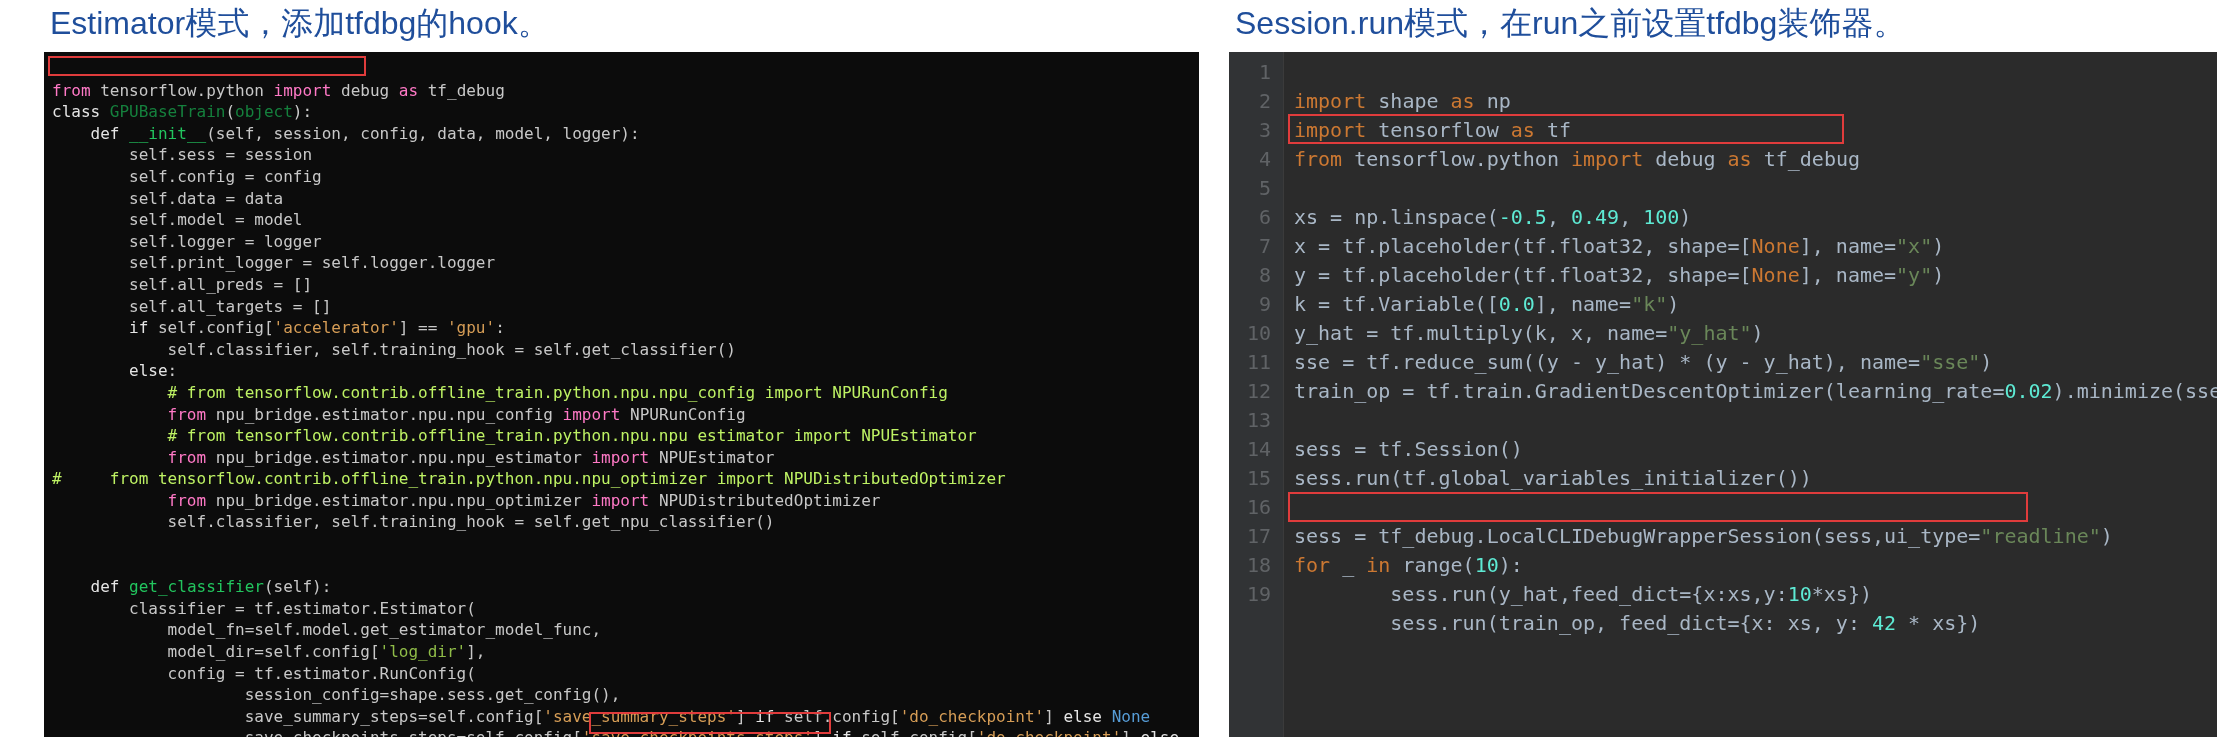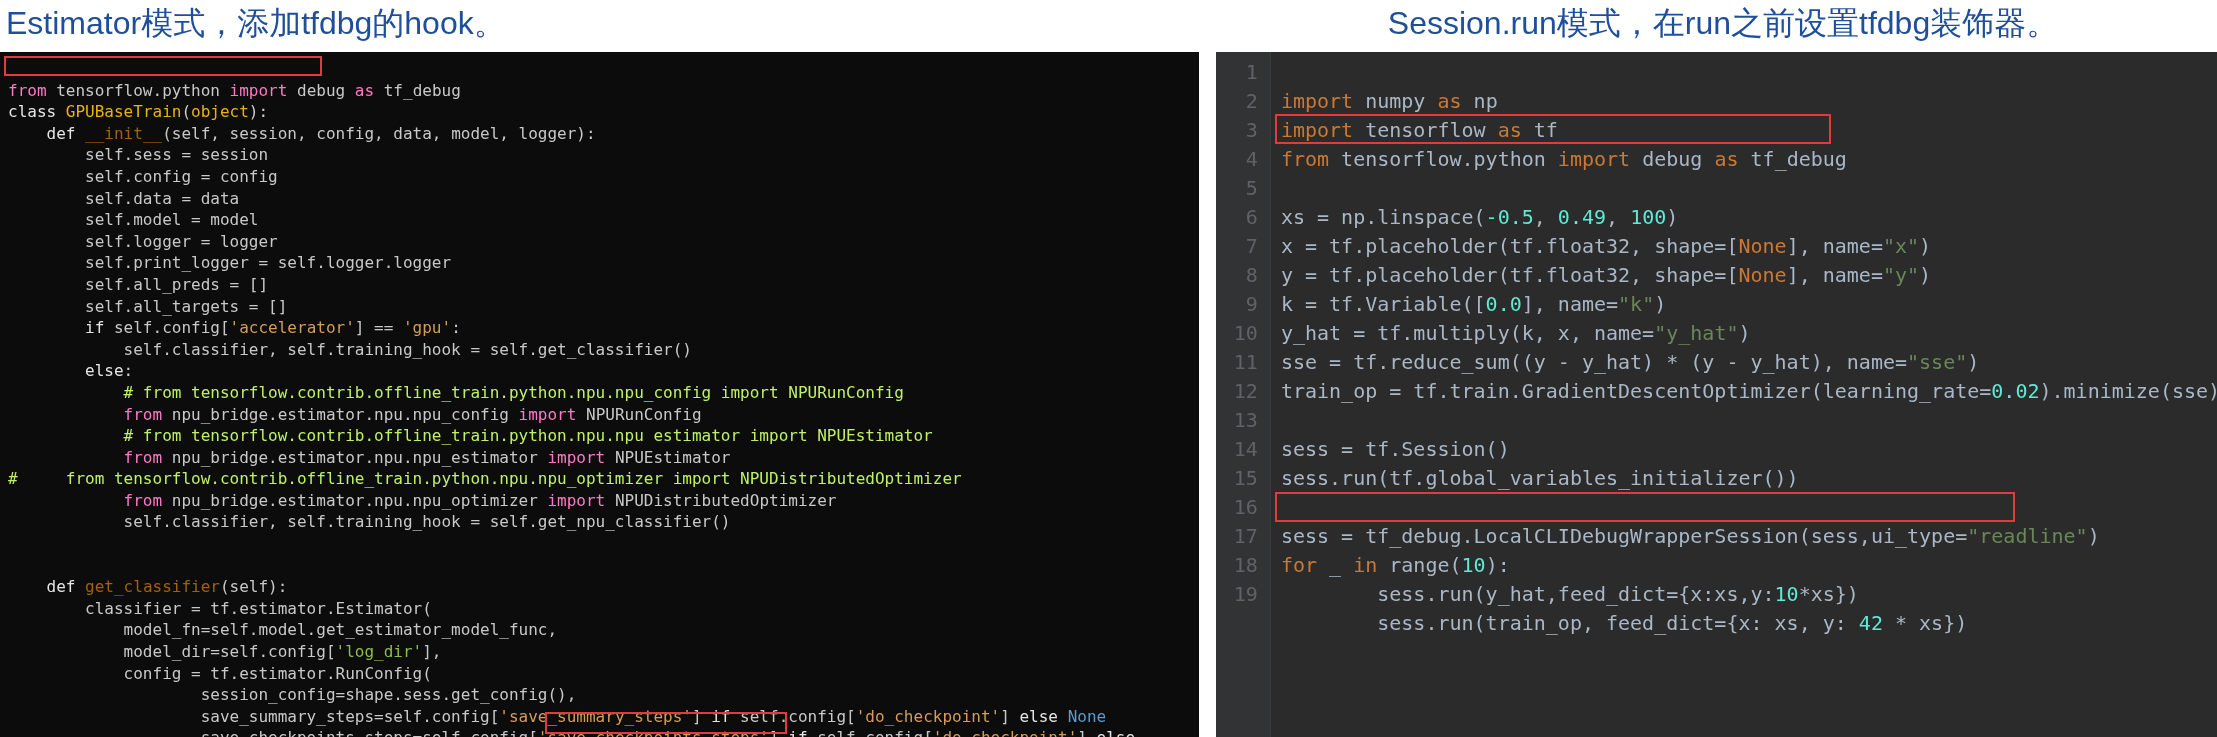--- a/index.html
+++ b/index.html
@@ -13,7 +13,7 @@
     padding: 0;
   }
   .pane { display: flex; flex-direction: column; }
-  .pane-left { width: 1329px; }
+  .pane-left { width: 1329px; margin-left: 44px; }
   .pane-right { width: 988px; align-items: center; }
   .title {
     font-family: "Microsoft YaHei", "PingFang SC", sans-serif;

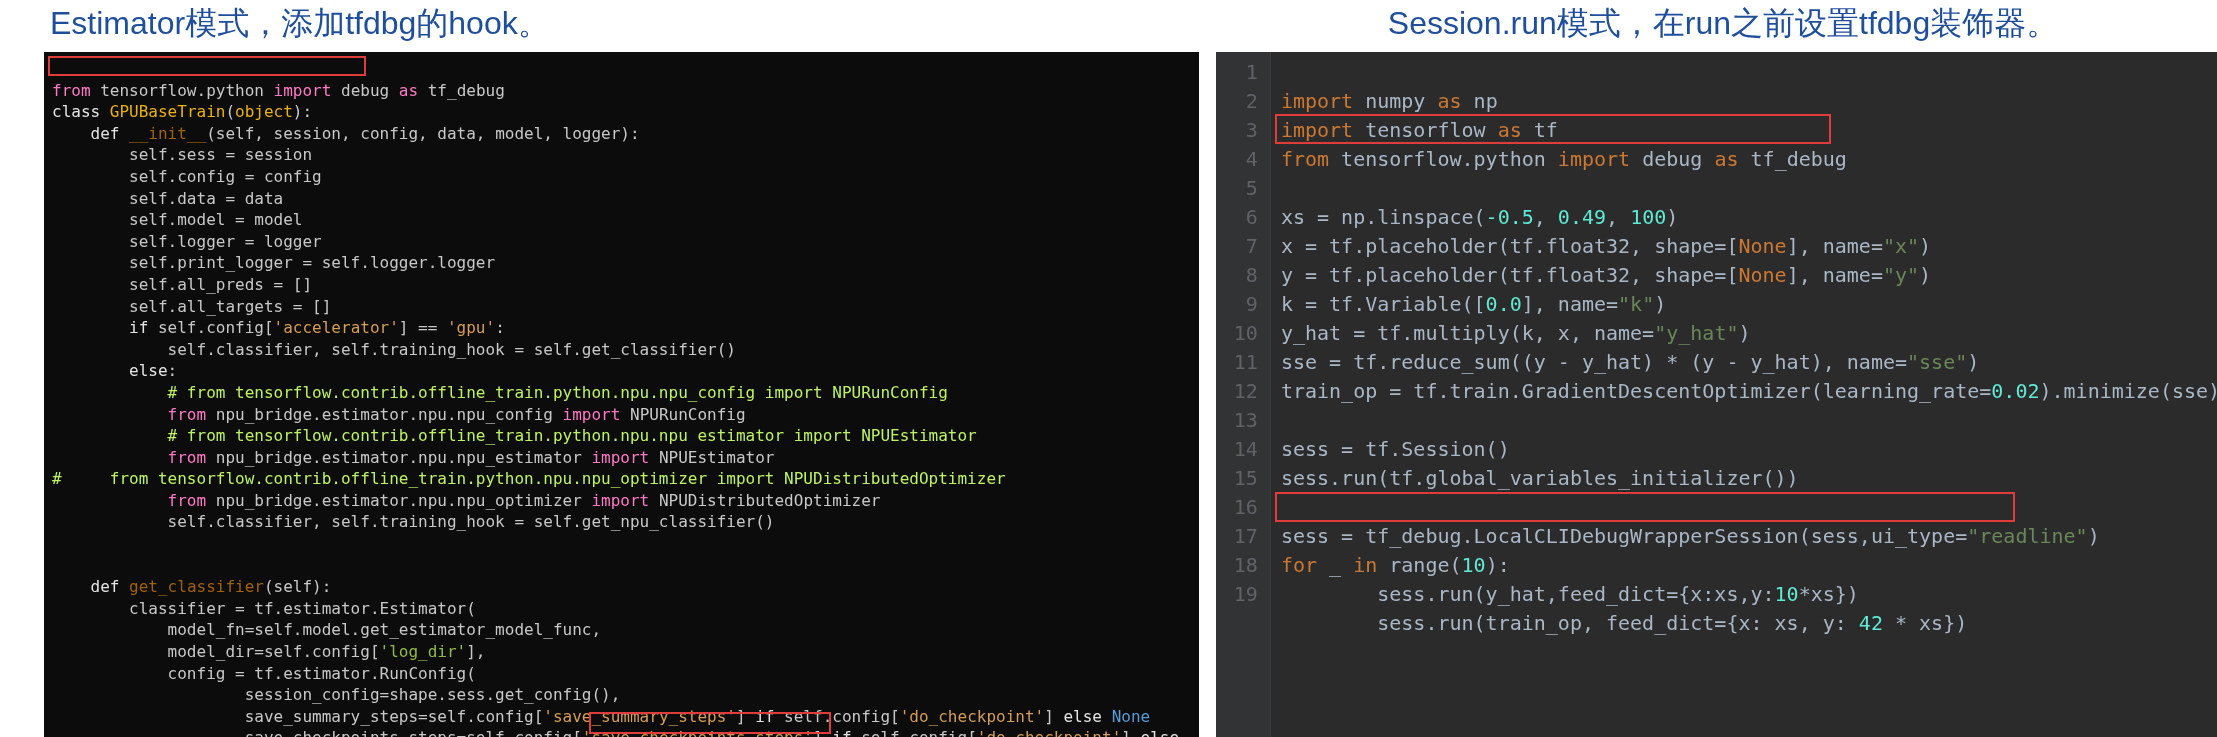--- a/index.html
+++ b/index.html
@@ -14,7 +14,7 @@
   }
   .pane { display: flex; flex-direction: column; }
   .pane-left { width: 1329px; margin-left: 44px; }
-  .pane-right { width: 988px; align-items: center; }
+  .pane-right { width: 988px; }
   .title {
     font-family: "Microsoft YaHei", "PingFang SC", sans-serif;
     font-size: 32px;

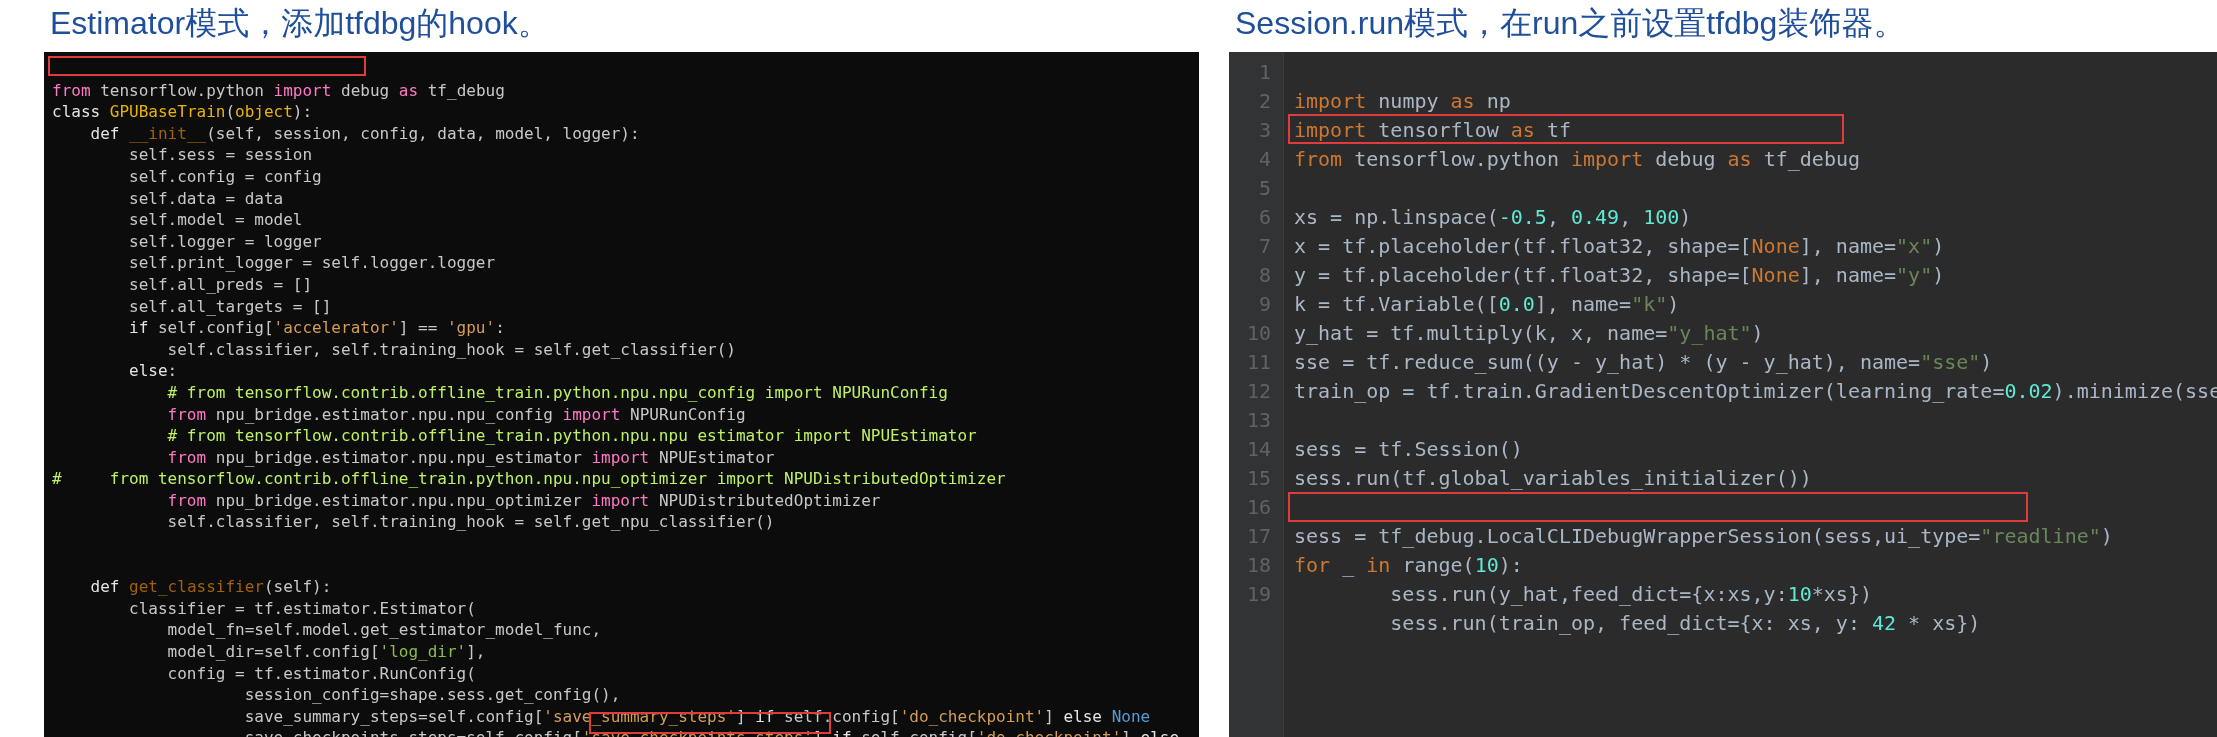--- a/index.html
+++ b/index.html
@@ -64,7 +64,7 @@
   .fn   { color: #a16207; }
   .cmt  { color: #bef264; text-align: center; }
   .none { color: #569cd6; }
-  .id   { color: #eab308; }
+  .id   { color: #15803d; }
   .pale { color: #c8c8c8; }
 
   

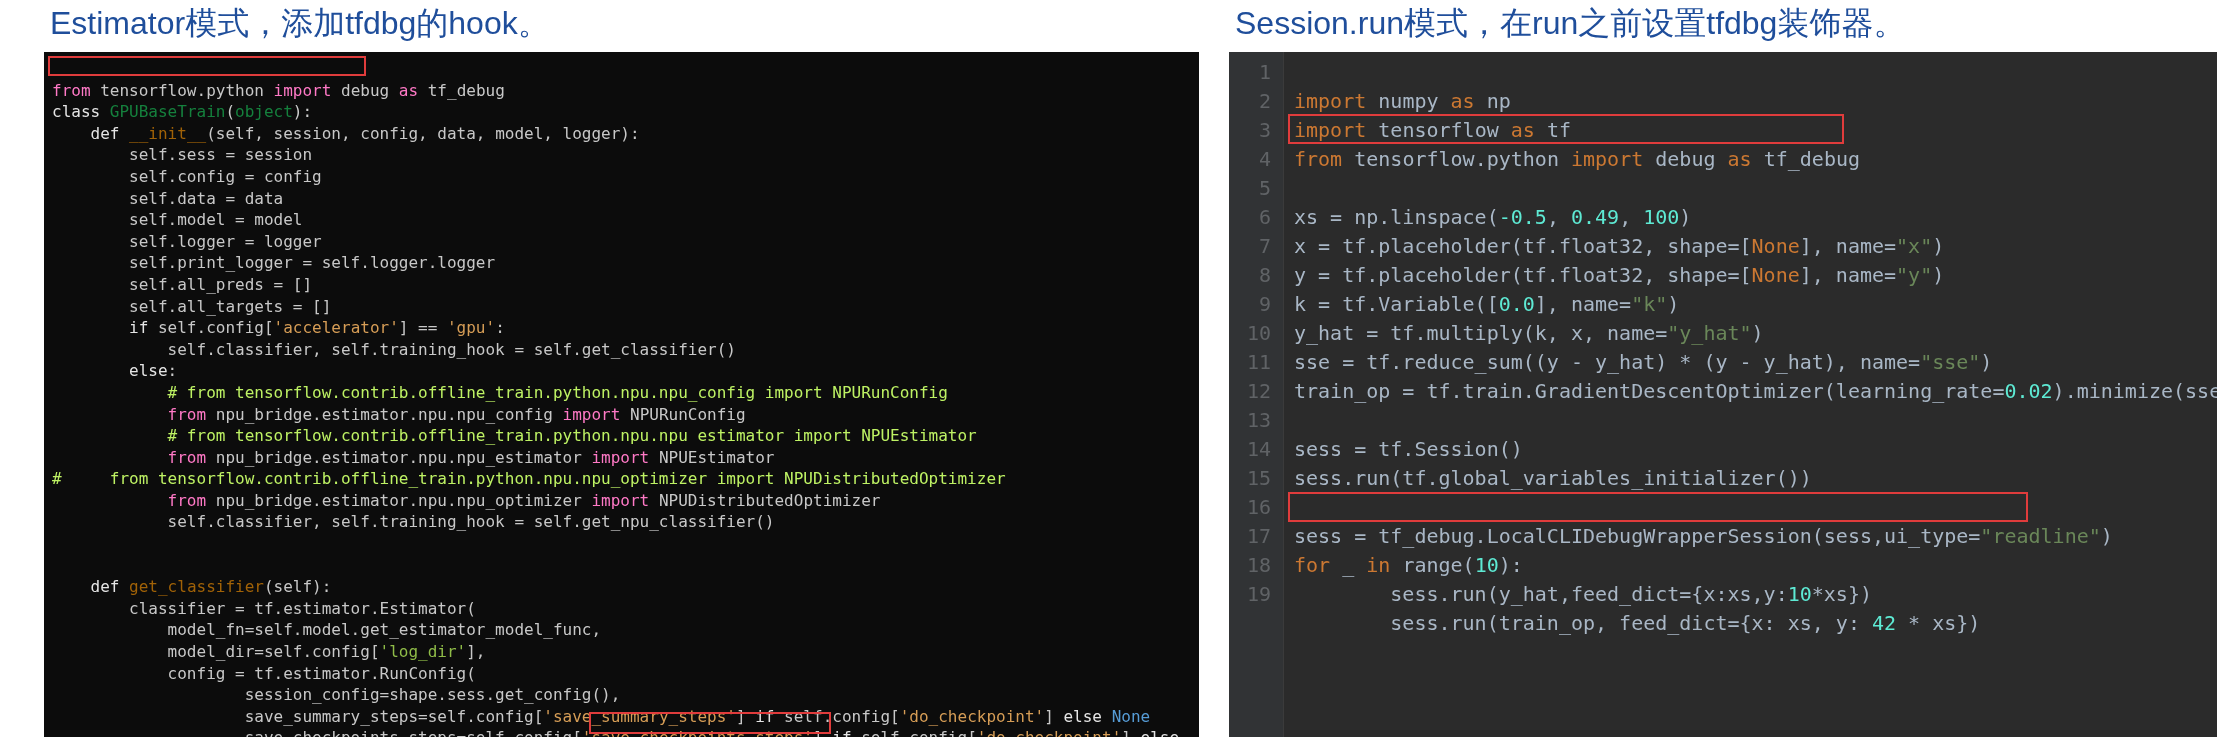--- a/index.html
+++ b/index.html
@@ -152,7 +152,7 @@
       <div>19</div>
     </div>
     <div class="code-body">
-<span class="r-kw">import</span> <span>numpy</span> <span class="r-kw">as</span> <span>np</span>
+<span class="r-kw">import</span> <span>shape</span> <span class="r-kw">as</span> <span>np</span>
 <span class="r-kw">import</span> <span>tensorflow</span> <span class="r-kw">as</span> <span>tf</span>
 <span class="r-kw">from</span> <span>tensorflow.python</span> <span class="r-kw">import</span> <span>debug</span> <span class="r-kw">as</span> <span>tf_debug</span>
 

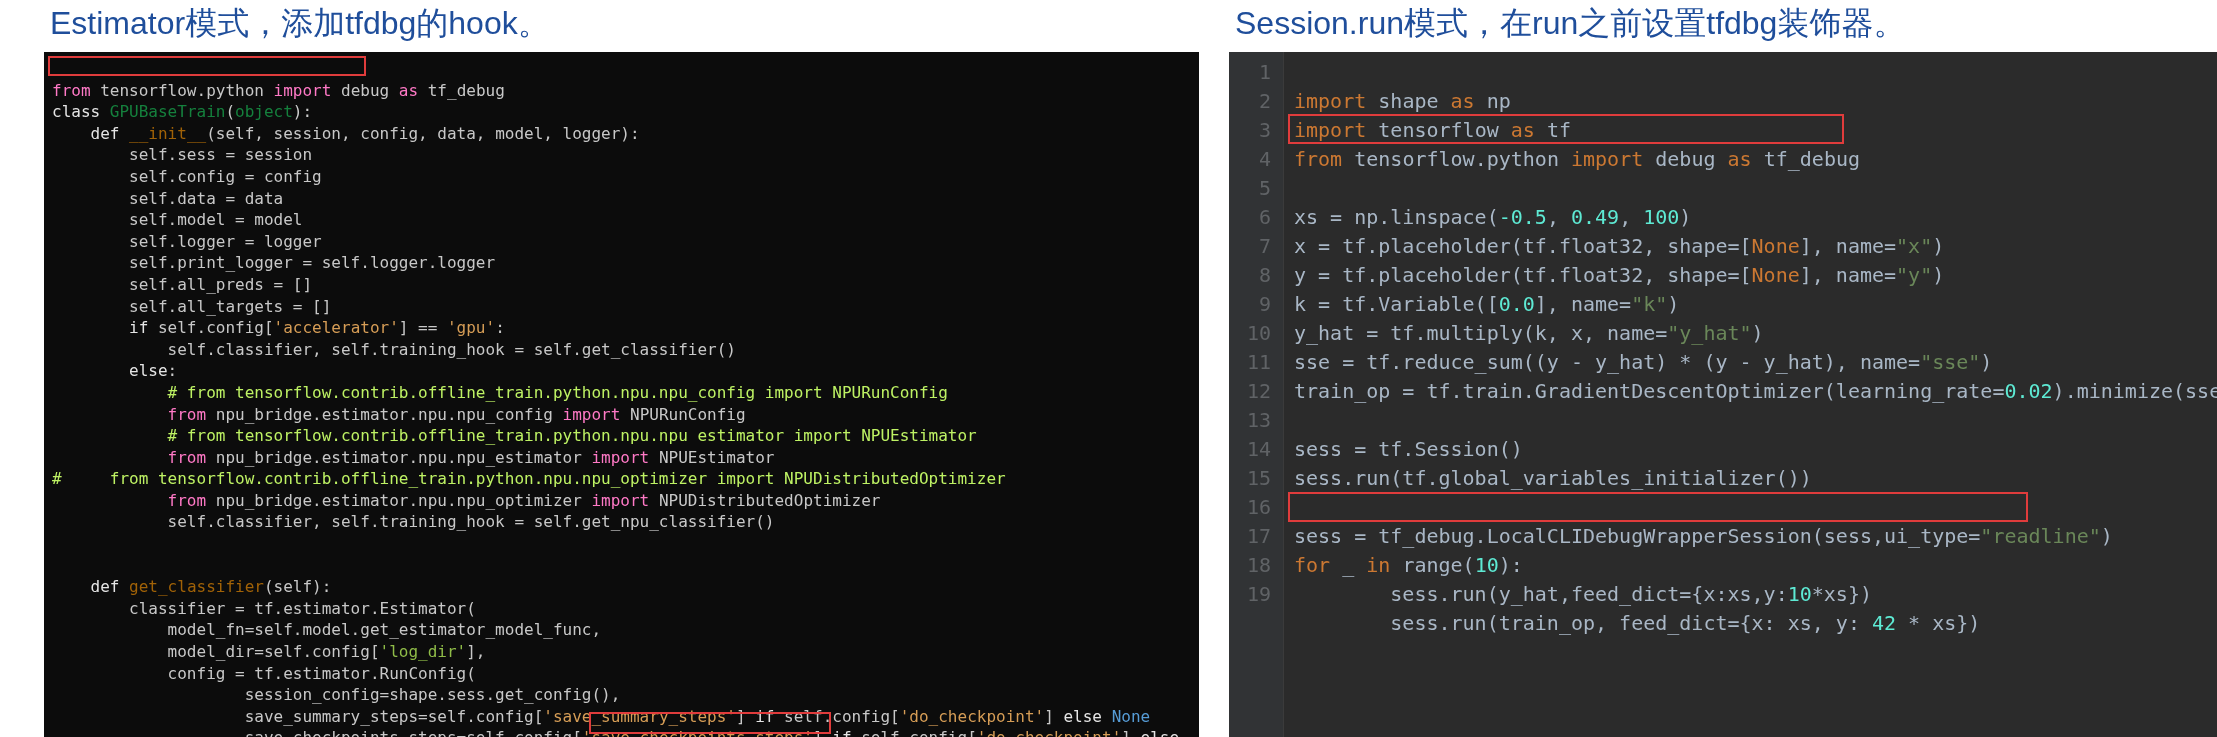--- a/index.html
+++ b/index.html
@@ -61,7 +61,7 @@
   .kw-b { color: #e5e5e5; }     
   .str  { color: #d69d56; text-align: center; }     
   .strg { color: #8fbc48; }     
-  .fn   { color: #a16207; }
+  .fn   { color: #22c55e; }
   .cmt  { color: #bef264; text-align: center; }
   .none { color: #569cd6; }
   .id   { color: #15803d; }

